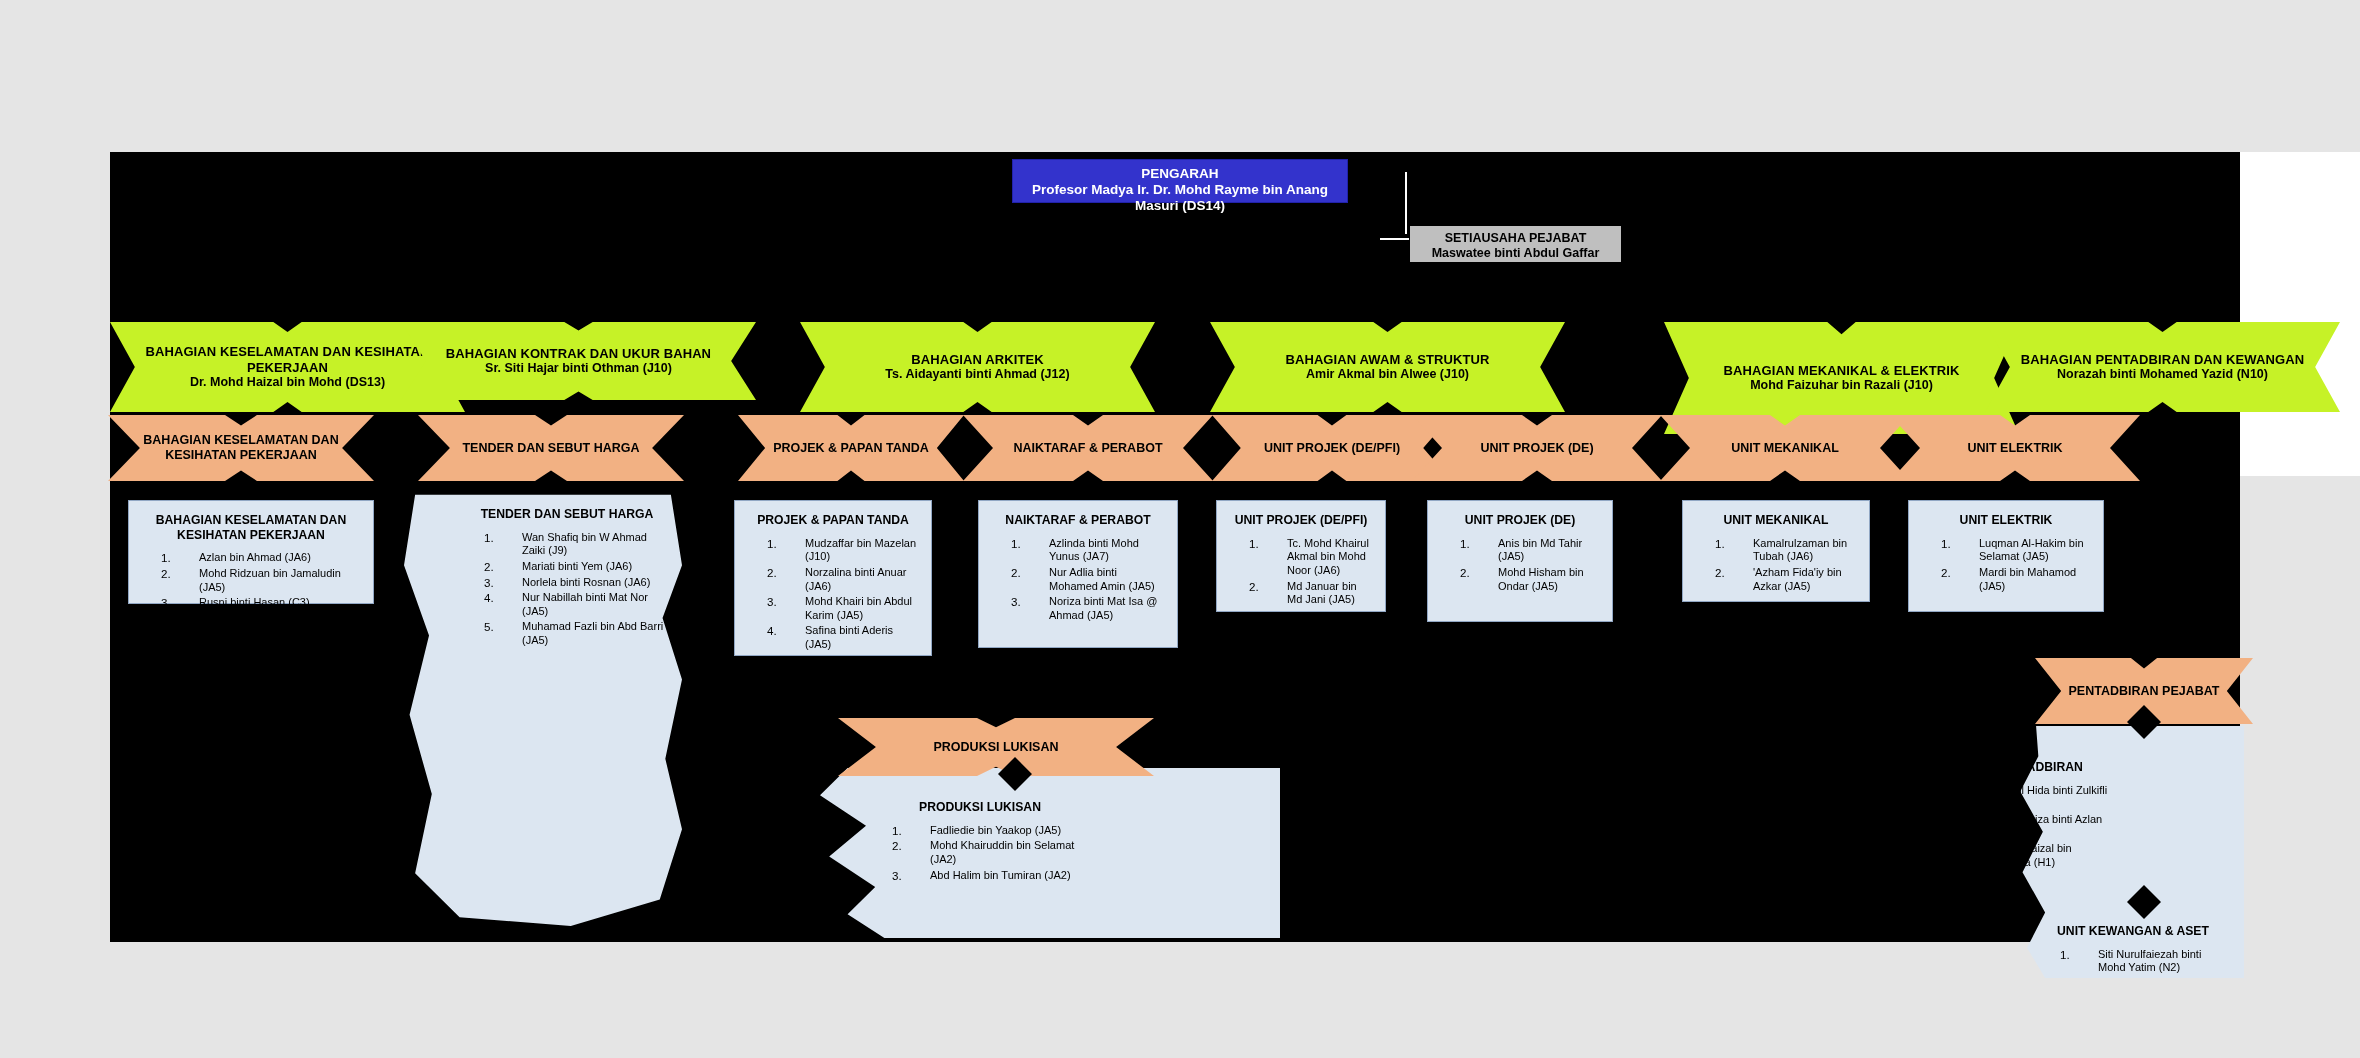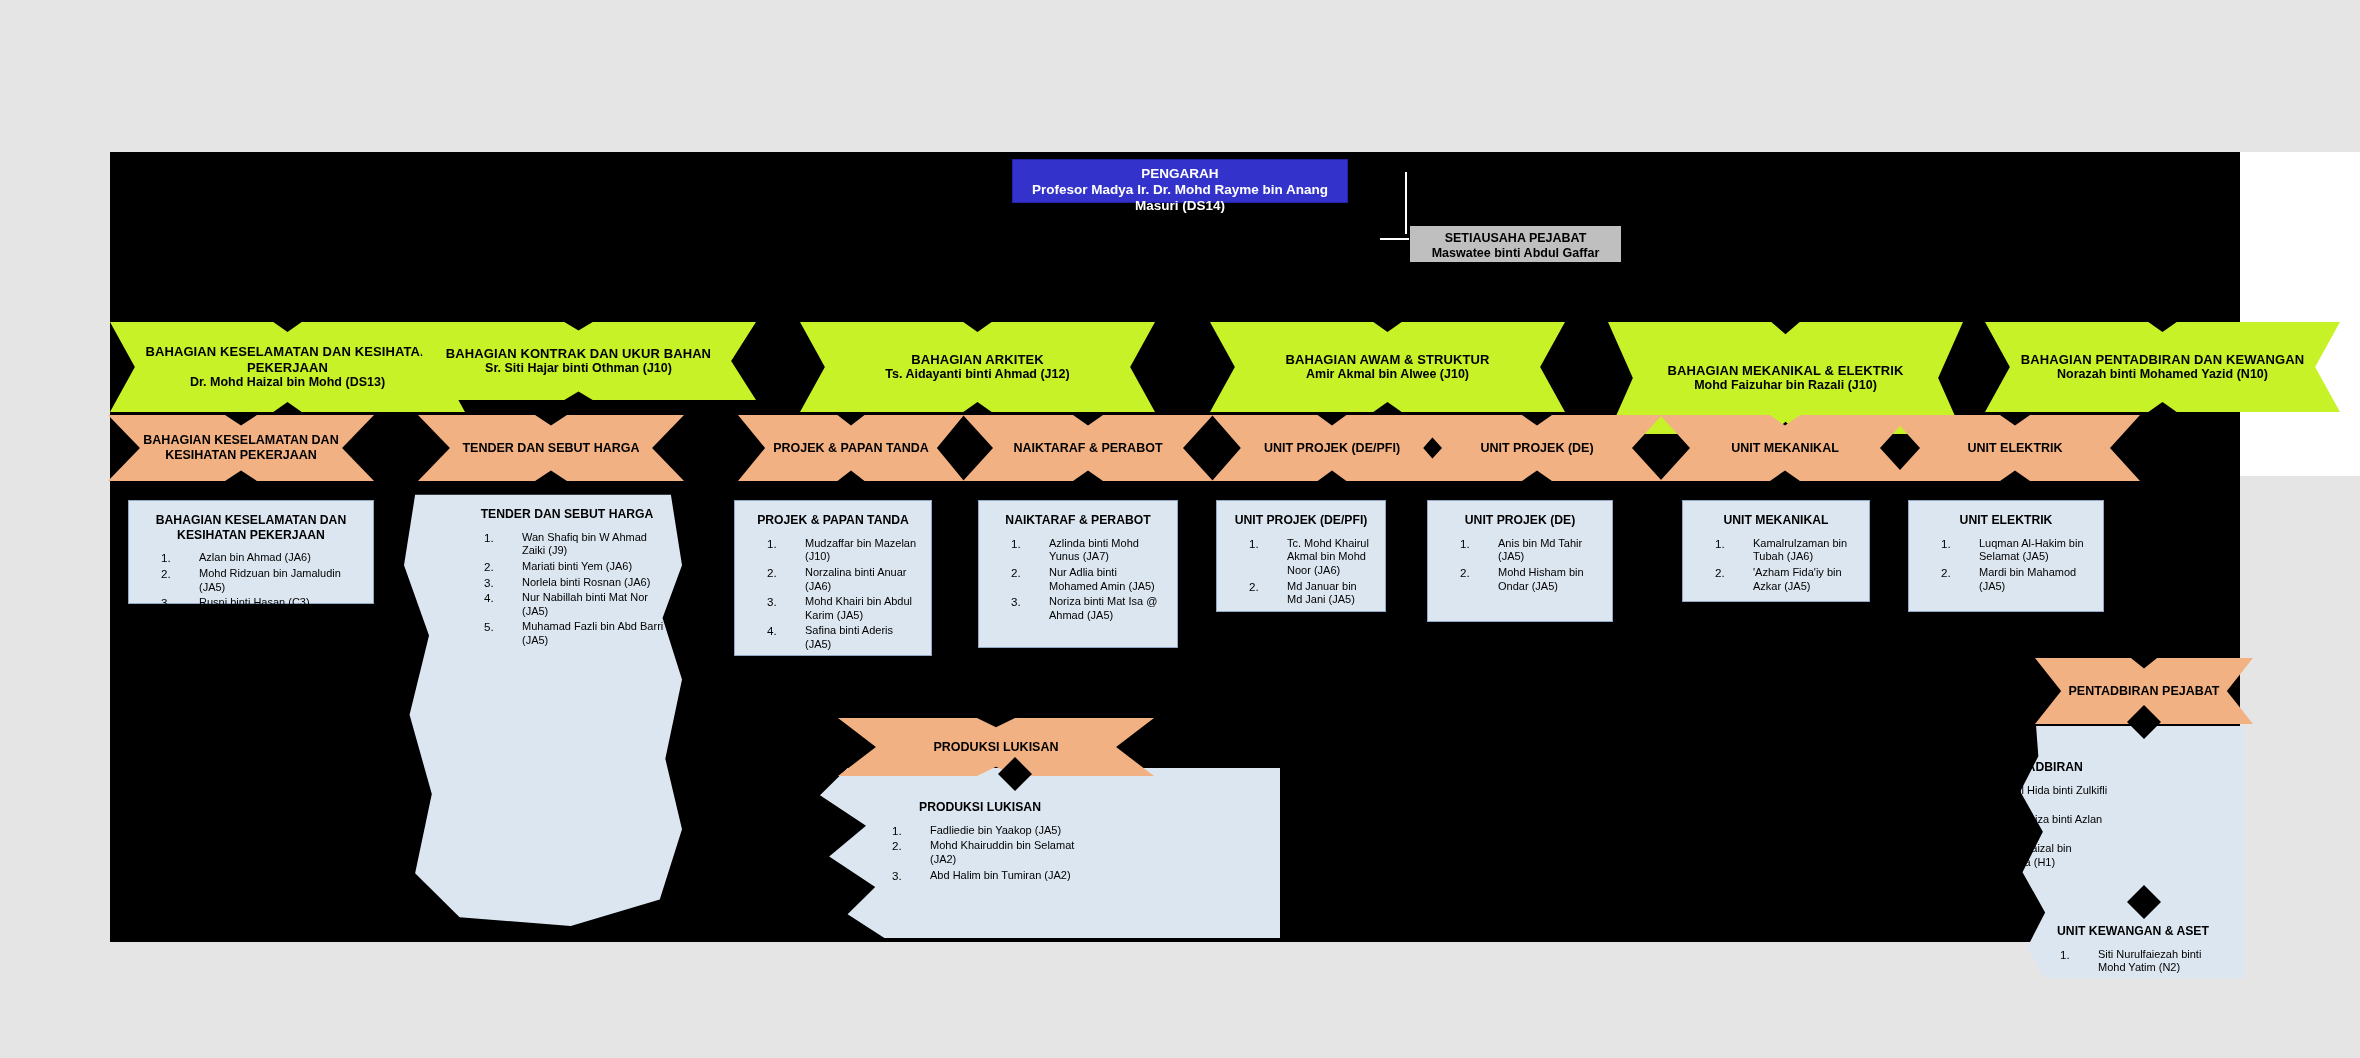--- a/index.html
+++ b/index.html
@@ -222,7 +222,7 @@
     </div>
   </div>
 
-  <div class="node green" style="left:1608px; top:322px; width:355px; height:112px;">
+  <div class="node green" style="left:1664px; top:322px; width:355px; height:112px;">
     <div>
       <span class="t1">BAHAGIAN MEKANIKAL &amp; ELEKTRIK</span>
       <span class="t2">Mohd Faizuhar bin Razali (J10)</span>

